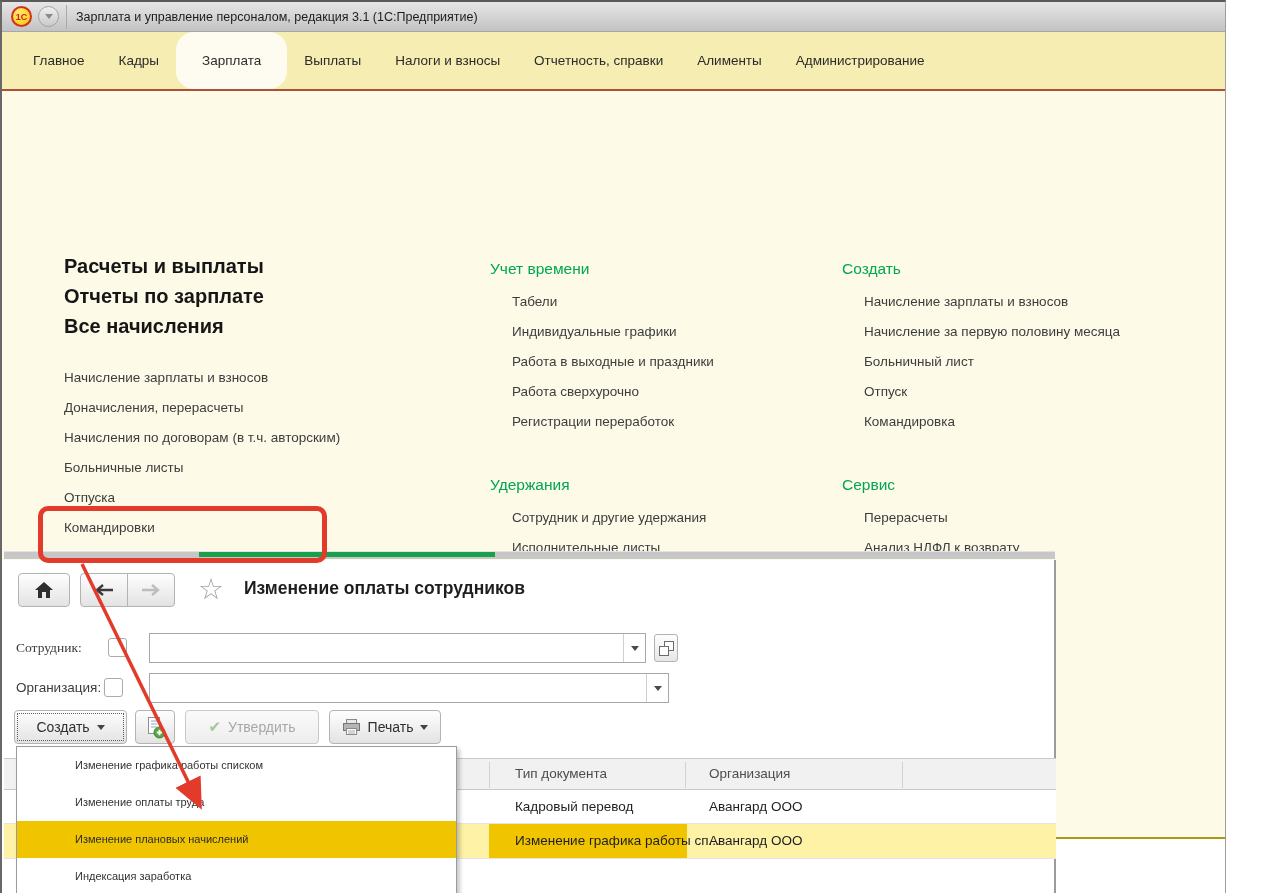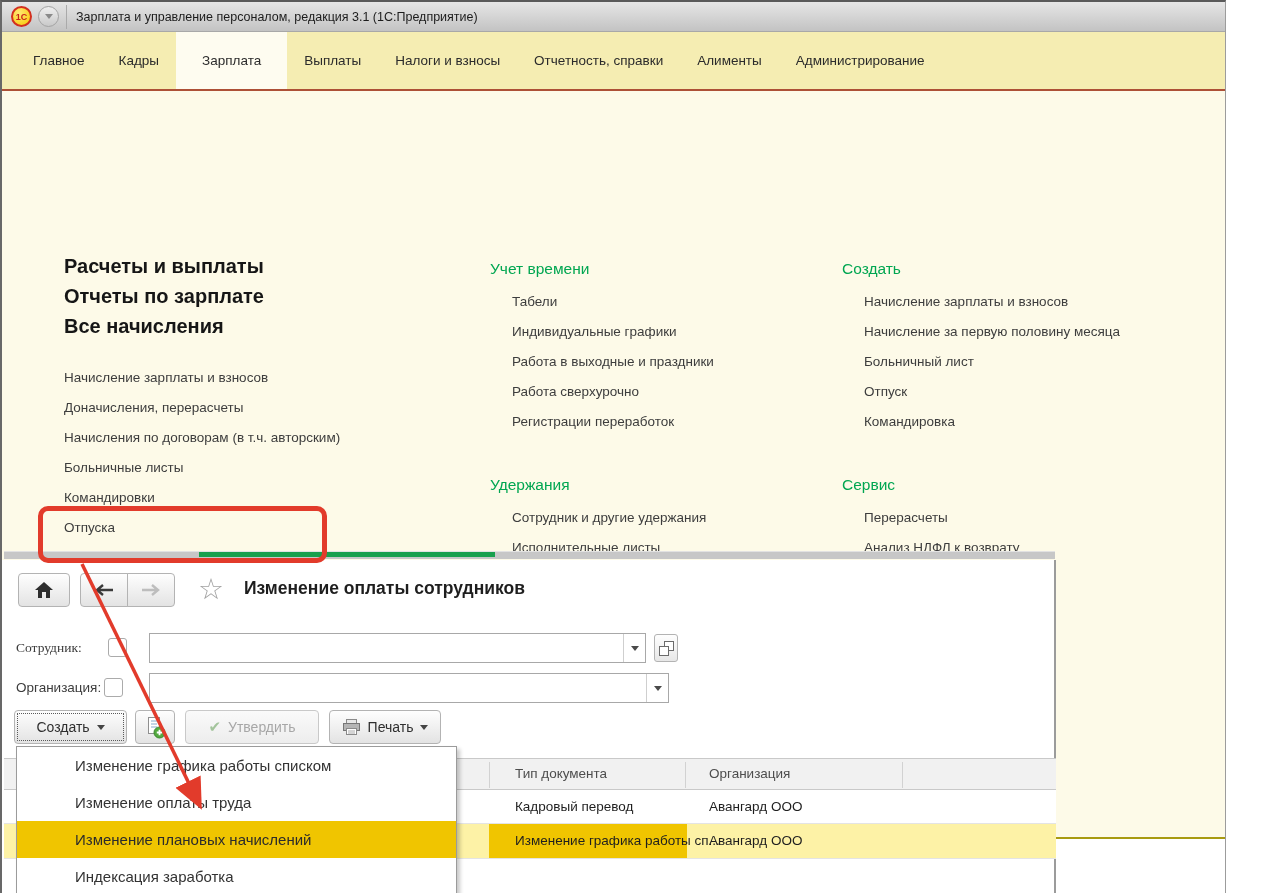--- a/index.html
+++ b/index.html
@@ -40,7 +40,7 @@
   }
   .tabline { position:absolute; left:0; top:87px; width:100%; height:2px; background:#ad5036; }
   .tab { line-height:57px; padding:0 17px; font-size:13.5px; color:#2b2b2b; cursor:default; white-space:nowrap; }
-  .tab.active { background:#fefcf0; padding:0 26px; }
+  .tab.active { background:#fefcf0; padding:0 26px;border-radius:18px; }
 
   
   .menu-panel { position:absolute; left:0; top:89px; width:100%; height:469px; background:#fdfae8; }

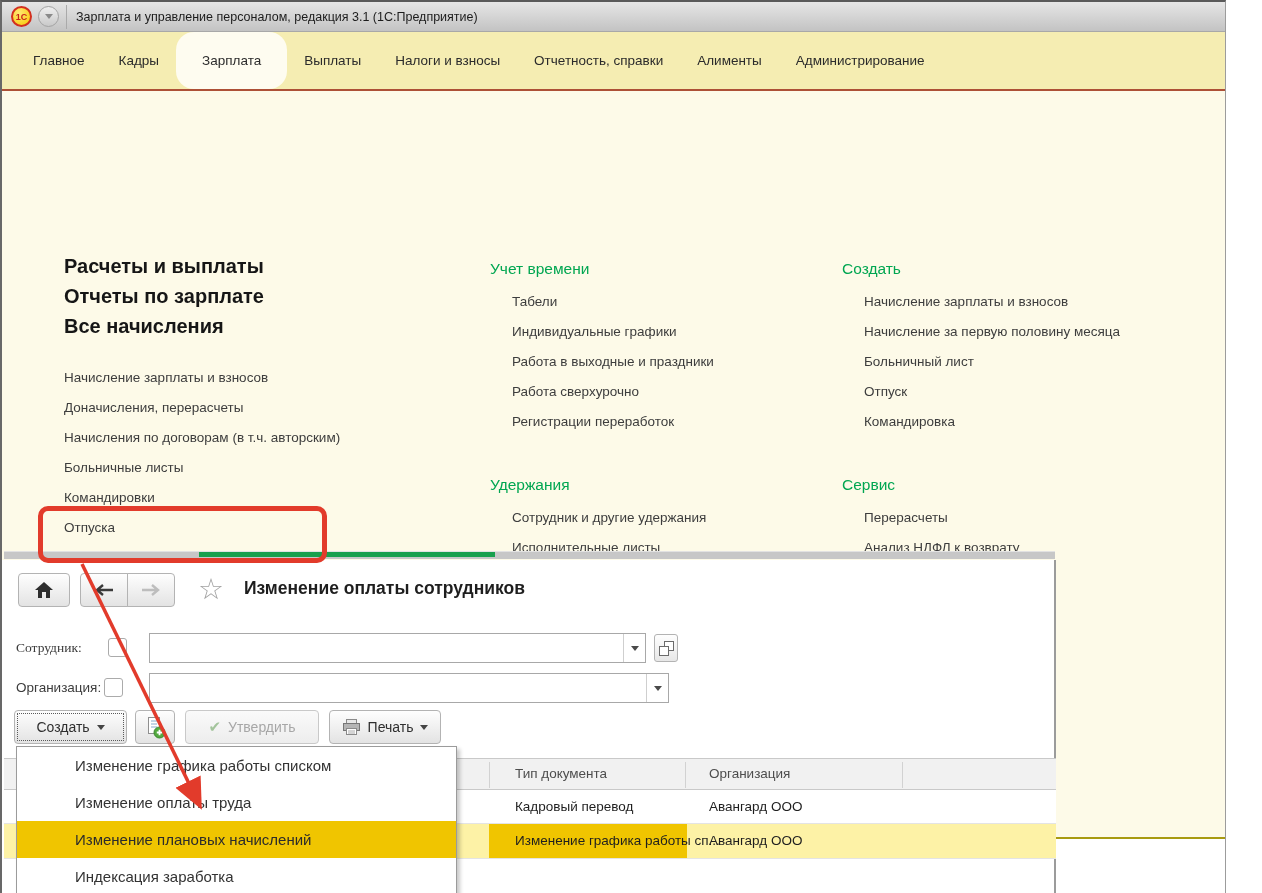--- a/index.html
+++ b/index.html
@@ -156,8 +156,8 @@
         <div class="m-item">Доначисления, перерасчеты</div>
         <div class="m-item">Начисления по договорам (в т.ч. авторским)</div>
         <div class="m-item">Больничные листы</div>
+        <div class="m-item">Отпуска</div>
         <div class="m-item">Командировки</div>
-        <div class="m-item">Отпуска</div>
         <div class="m-item">Премии</div>
         <div class="m-item">Данные для расчета зарплаты</div>
         <div class="m-item"><span class="focus-dotted">Изменение оплаты сотрудников</span></div>

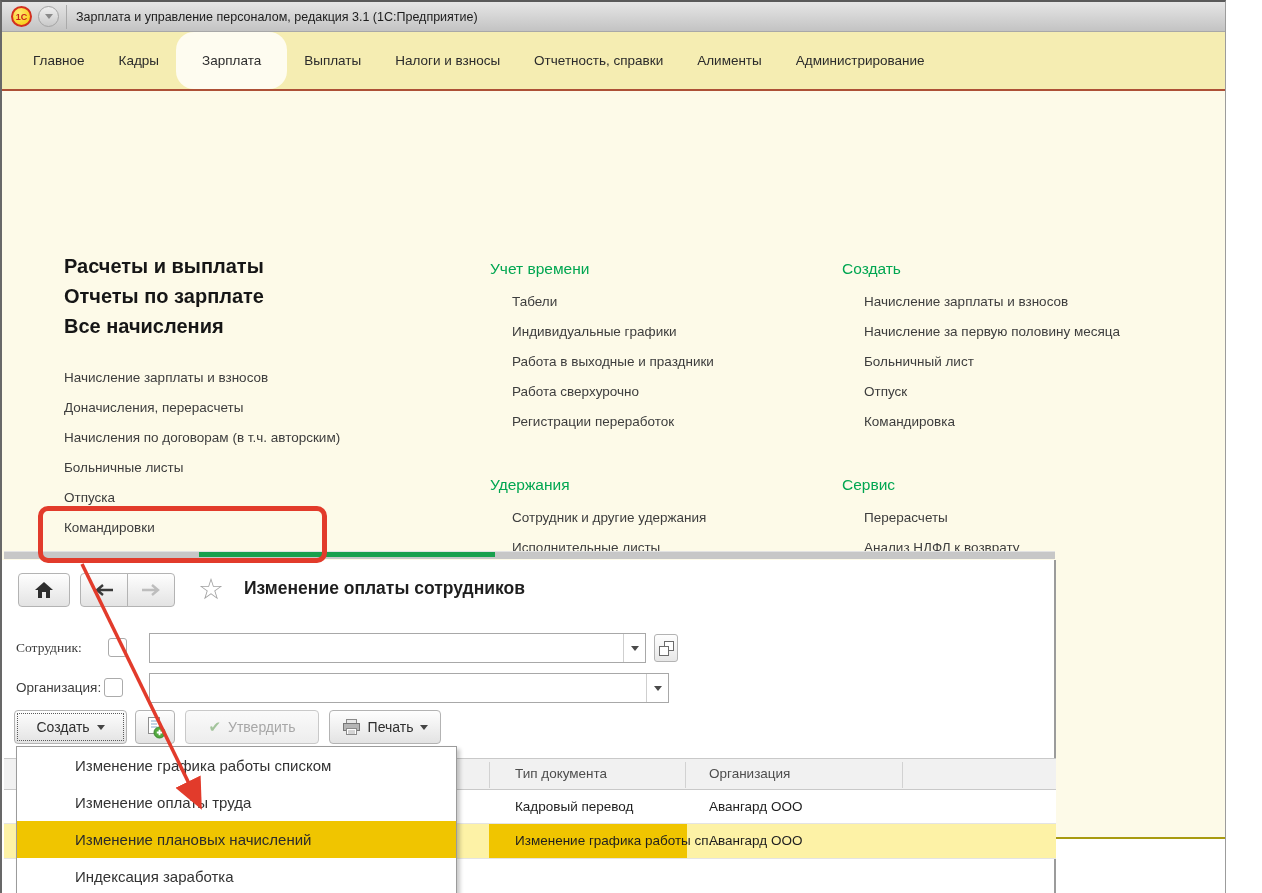--- a/index.html
+++ b/index.html
@@ -105,7 +105,7 @@
     position:absolute; left:12px; top:186px; width:441px; height:160px;
     background:#fff; border:1px solid #9b9b9b; box-shadow:3px 3px 4px rgba(0,0,0,.22); z-index:30;
   }
-  .cm-item { height:37px; line-height:37px; padding-left:58px; font-size:15px; color:#333; cursor:pointer; white-space:nowrap; }
+  .cm-item { height:37px; line-height:37px; padding-left:58px; font-size:11px; color:#333; cursor:pointer; white-space:nowrap; }
   .cm-item.hl { background:#f0c500; color:#2b2b2b; }
 
   

